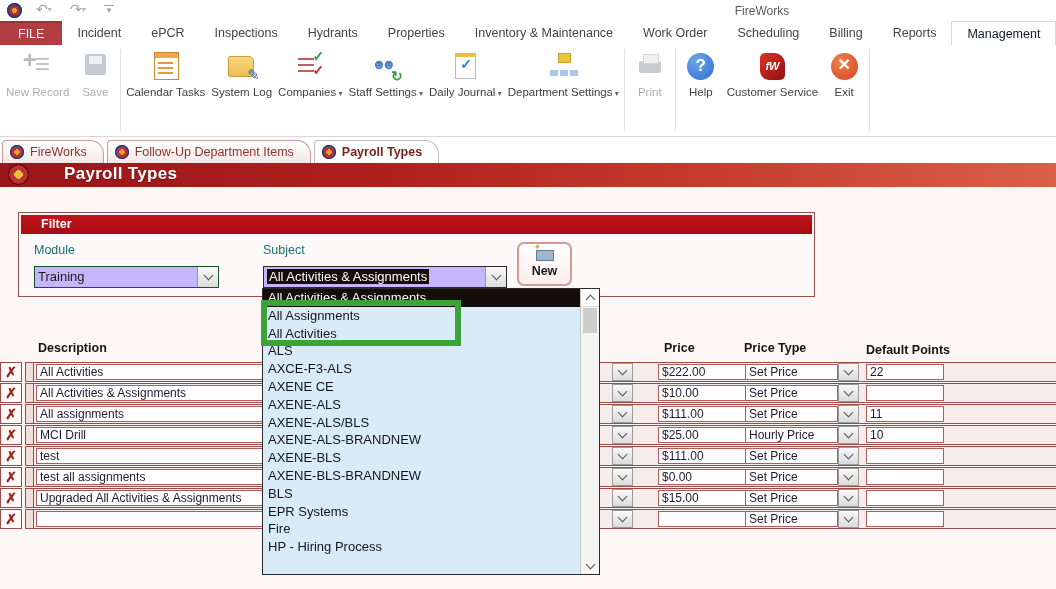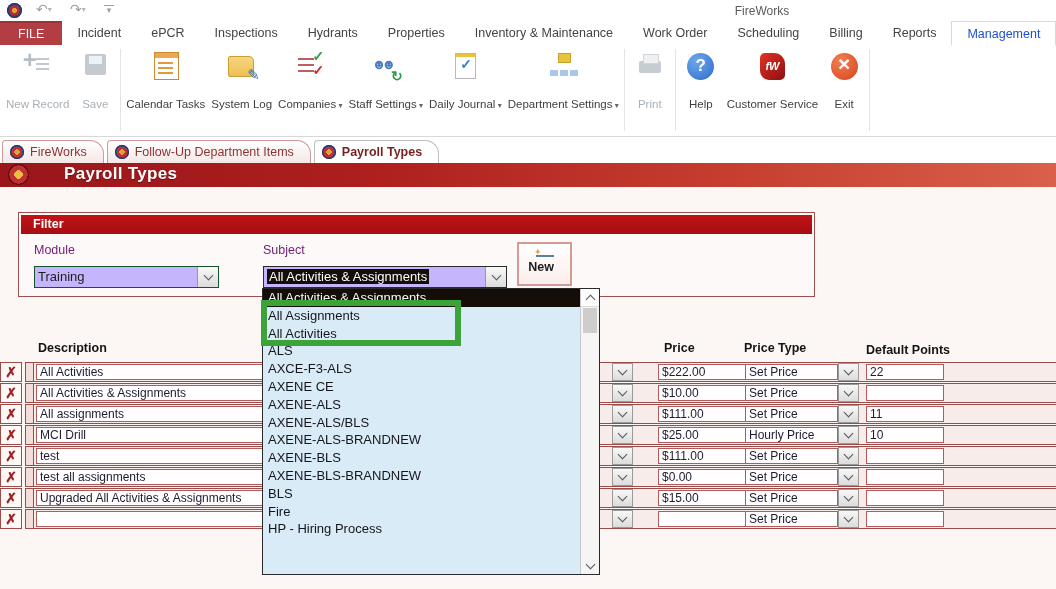--- a/index.html
+++ b/index.html
@@ -22,7 +22,7 @@
           border-bottom:1px solid #e2e2e2;background:#fff}
   .tab{display:flex;align-items:center;padding:0 15px;font-size:12.5px;color:#444;white-space:nowrap;cursor:default}
   .tab.file{background:#b23e44;color:#fff;padding:0 18px;border-top:2px solid #9c3136}
-  .tab.active{background:#fff;color:#1d4ed8;border:1px solid #dadada;border-bottom:1px solid #fff;margin-bottom:-1px;z-index:2}
+  .tab.active{background:#fff;color:#0f172a;border:1px solid #dadada;border-bottom:1px solid #fff;margin-bottom:-1px;z-index:2}
 
   
   #ribbon{position:absolute;left:0;top:45px;width:1056px;height:92px;background:#fff;

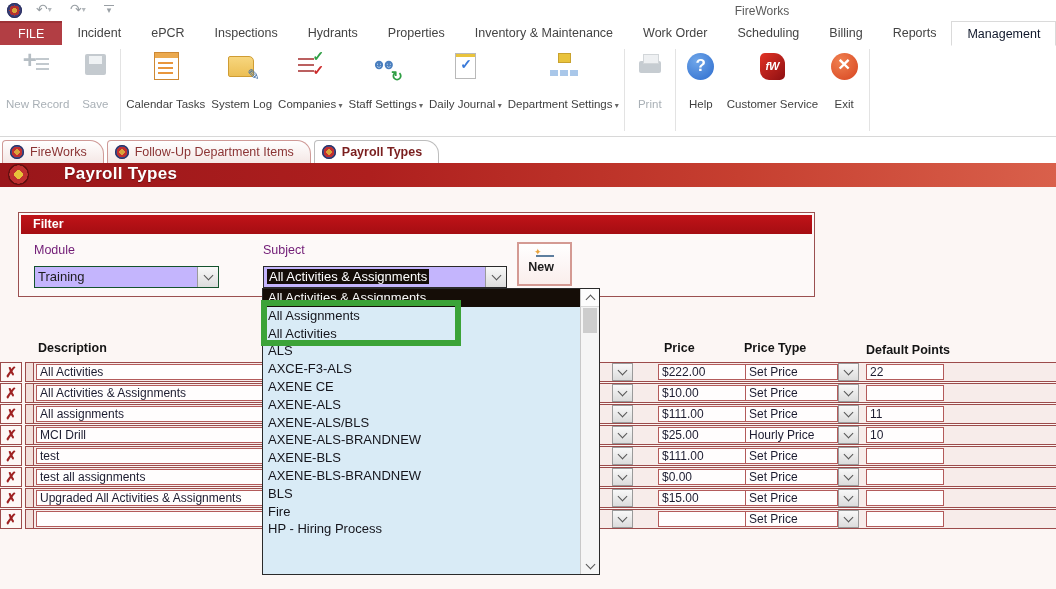--- a/index.html
+++ b/index.html
@@ -28,7 +28,7 @@
   #ribbon{position:absolute;left:0;top:45px;width:1056px;height:92px;background:#fff;
           border-bottom:1px solid #d8d8d8;display:flex;align-items:flex-start;padding-left:3px;box-sizing:border-box}
   .rbtn{display:flex;flex-direction:column;align-items:center;padding:5px 3px 0 3px;min-width:40px;cursor:default}
-  .rbtn .lbl{font-size:11.5px;line-height:1.2;color:#3f3f3f;text-align:center;margin-top:16px;white-space:pre-line}
+  .rbtn .lbl{font-size:11.5px;line-height:1.2;color:#3f3f3f;text-align:center;margin-top:4px;white-space:pre-line}
   .rbtn.disabled .lbl{color:#a9b0b6}
   .mcaret{font-size:8px;color:#666}
   .rsep{width:1px;background:#e3e3e3;height:82px;margin:4px 2px 0 2px;flex:none}

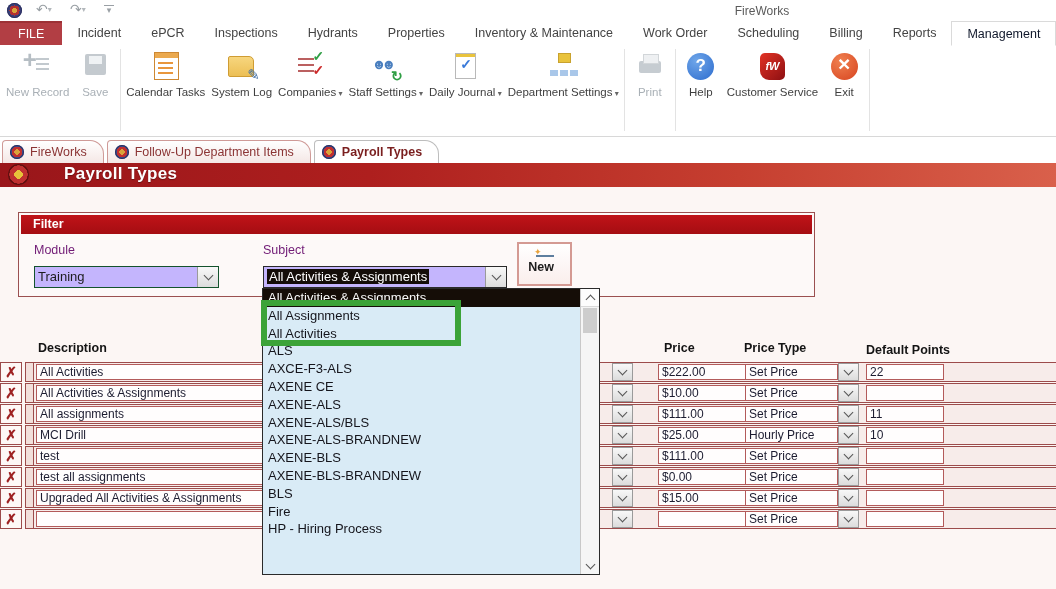--- a/index.html
+++ b/index.html
@@ -104,7 +104,7 @@
   #filter-panel{position:absolute;left:18px;top:212px;width:797px;height:85px;box-sizing:border-box;
     border:1px solid #9b5050;background:#fdf9f8;z-index:5}
   #filter-panel .fbar{position:absolute;left:2px;top:2px;right:2px;height:19px;line-height:19px;
-    background:linear-gradient(180deg,#c01318,#a50d12);color:#fff;font-weight:700;font-size:12.5px;padding-left:12px;box-sizing:border-box}
+    background:linear-gradient(180deg,#c01318,#a50d12);color:#fff;font-weight:700;font-size:12.5px;padding-left:20px;box-sizing:border-box}
   .flabel{position:absolute;top:30px;font-size:12.5px;color:#701a75}
   #module-label{left:15px} #subject-label{left:244px}
   .combo{position:absolute;top:53px;height:22px;box-sizing:border-box;display:flex;background:#c4b5fd;border:1px solid #14532d}

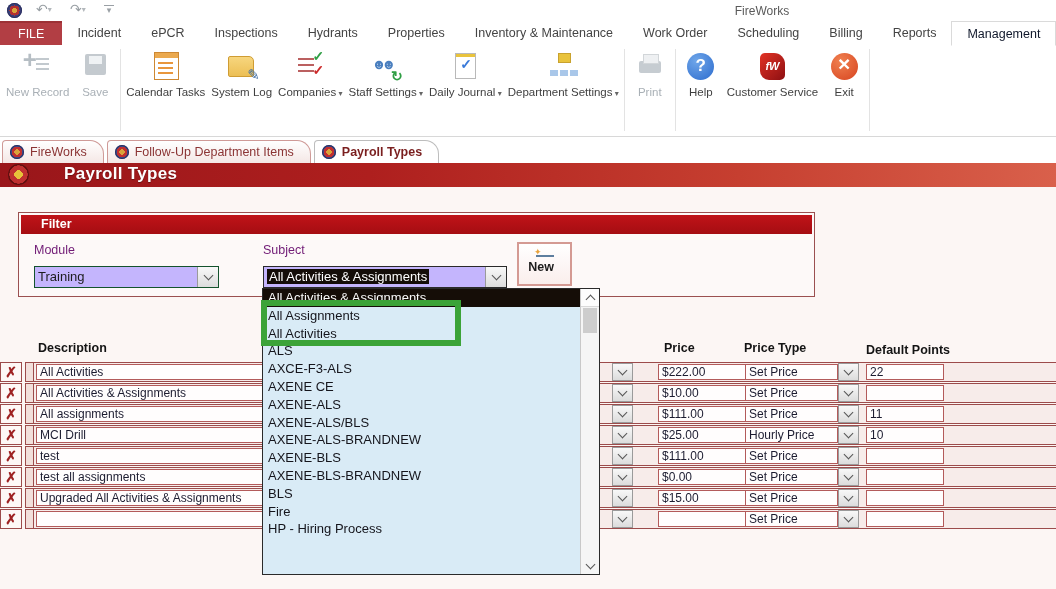--- a/index.html
+++ b/index.html
@@ -105,7 +105,7 @@
     border:1px solid #9b5050;background:#fdf9f8;z-index:5}
   #filter-panel .fbar{position:absolute;left:2px;top:2px;right:2px;height:19px;line-height:19px;
     background:linear-gradient(180deg,#c01318,#a50d12);color:#fff;font-weight:700;font-size:12.5px;padding-left:20px;box-sizing:border-box}
-  .flabel{position:absolute;top:30px;font-size:12.5px;color:#701a75}
+  .flabel{position:absolute;top:30px;font-size:12.5px;color:#0f766e}
   #module-label{left:15px} #subject-label{left:244px}
   .combo{position:absolute;top:53px;height:22px;box-sizing:border-box;display:flex;background:#c4b5fd;border:1px solid #14532d}
   #module-combo{left:15px;width:185px}

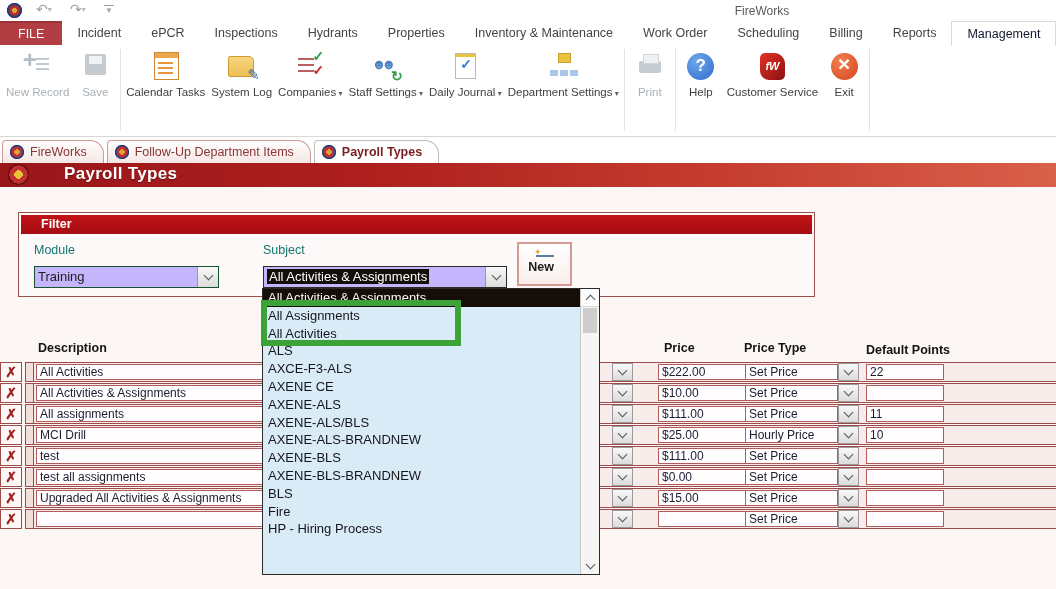--- a/index.html
+++ b/index.html
@@ -117,9 +117,9 @@
   .chev{display:inline-block;width:6px;height:6px;border-right:1.7px solid #555;border-bottom:1.7px solid #555}
   .chev.down{transform:rotate(45deg);margin-top:-3px}
   .chev.up{transform:rotate(-135deg);margin-top:3px}
-  #new-btn{position:absolute;left:498px;top:29px;width:55px;height:44px;border:2px solid #d49a93;border-radius:0;
-    background:linear-gradient(#fff,#faeeec);display:flex;flex-direction:column;align-items:flex-end;justify-content:center;
-    font-family:inherit;cursor:default;padding:16px}
+  #new-btn{position:absolute;left:498px;top:29px;width:55px;height:44px;border:2px solid #d49a93;border-radius:7px;
+    background:linear-gradient(#fff,#faeeec);display:flex;flex-direction:column;align-items:center;justify-content:center;
+    font-family:inherit;cursor:default;padding:0}
   #new-btn .nb-ic{width:16px;height:9px;background:#9fb6cc;border:1px solid #5d7e9e;position:relative;margin-bottom:3px}
   #new-btn .nb-ic::before{content:"\2726";position:absolute;top:-9px;left:-3px;font-size:9px;color:#e8a33c}
   #new-btn .nb-lbl{font-size:12.5px;font-weight:700;color:#1c1c1c}

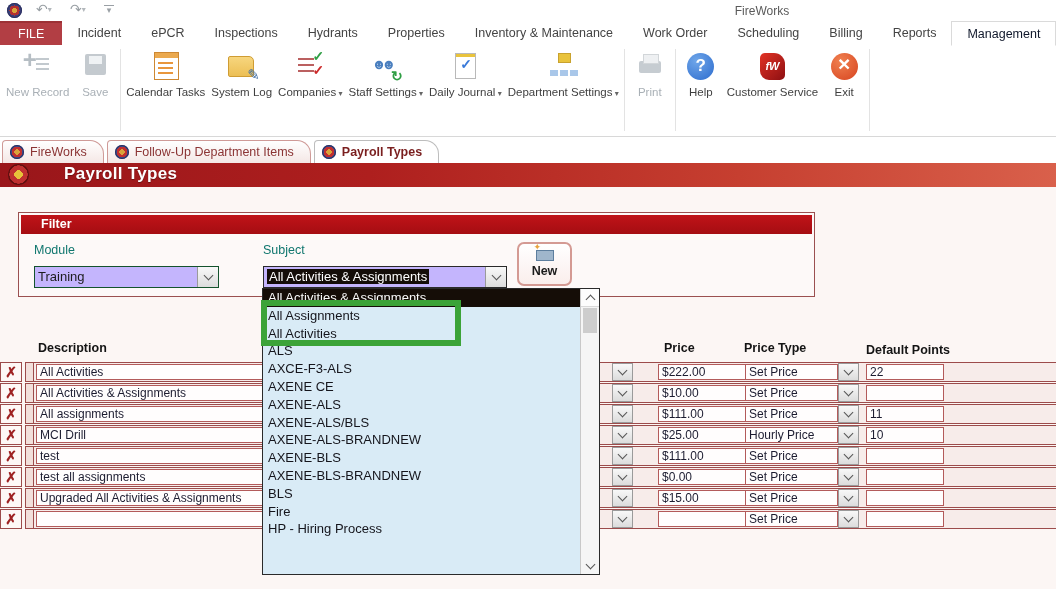--- a/index.html
+++ b/index.html
@@ -454,6 +454,7 @@
         <div class="dd-item">AXENE-BLS</div>
         <div class="dd-item">AXENE-BLS-BRANDNEW</div>
         <div class="dd-item">BLS</div>
+        <div class="dd-item">EPR Systems</div>
         <div class="dd-item">Fire</div>
         <div class="dd-item">HP - Hiring Process</div>
       </div>

